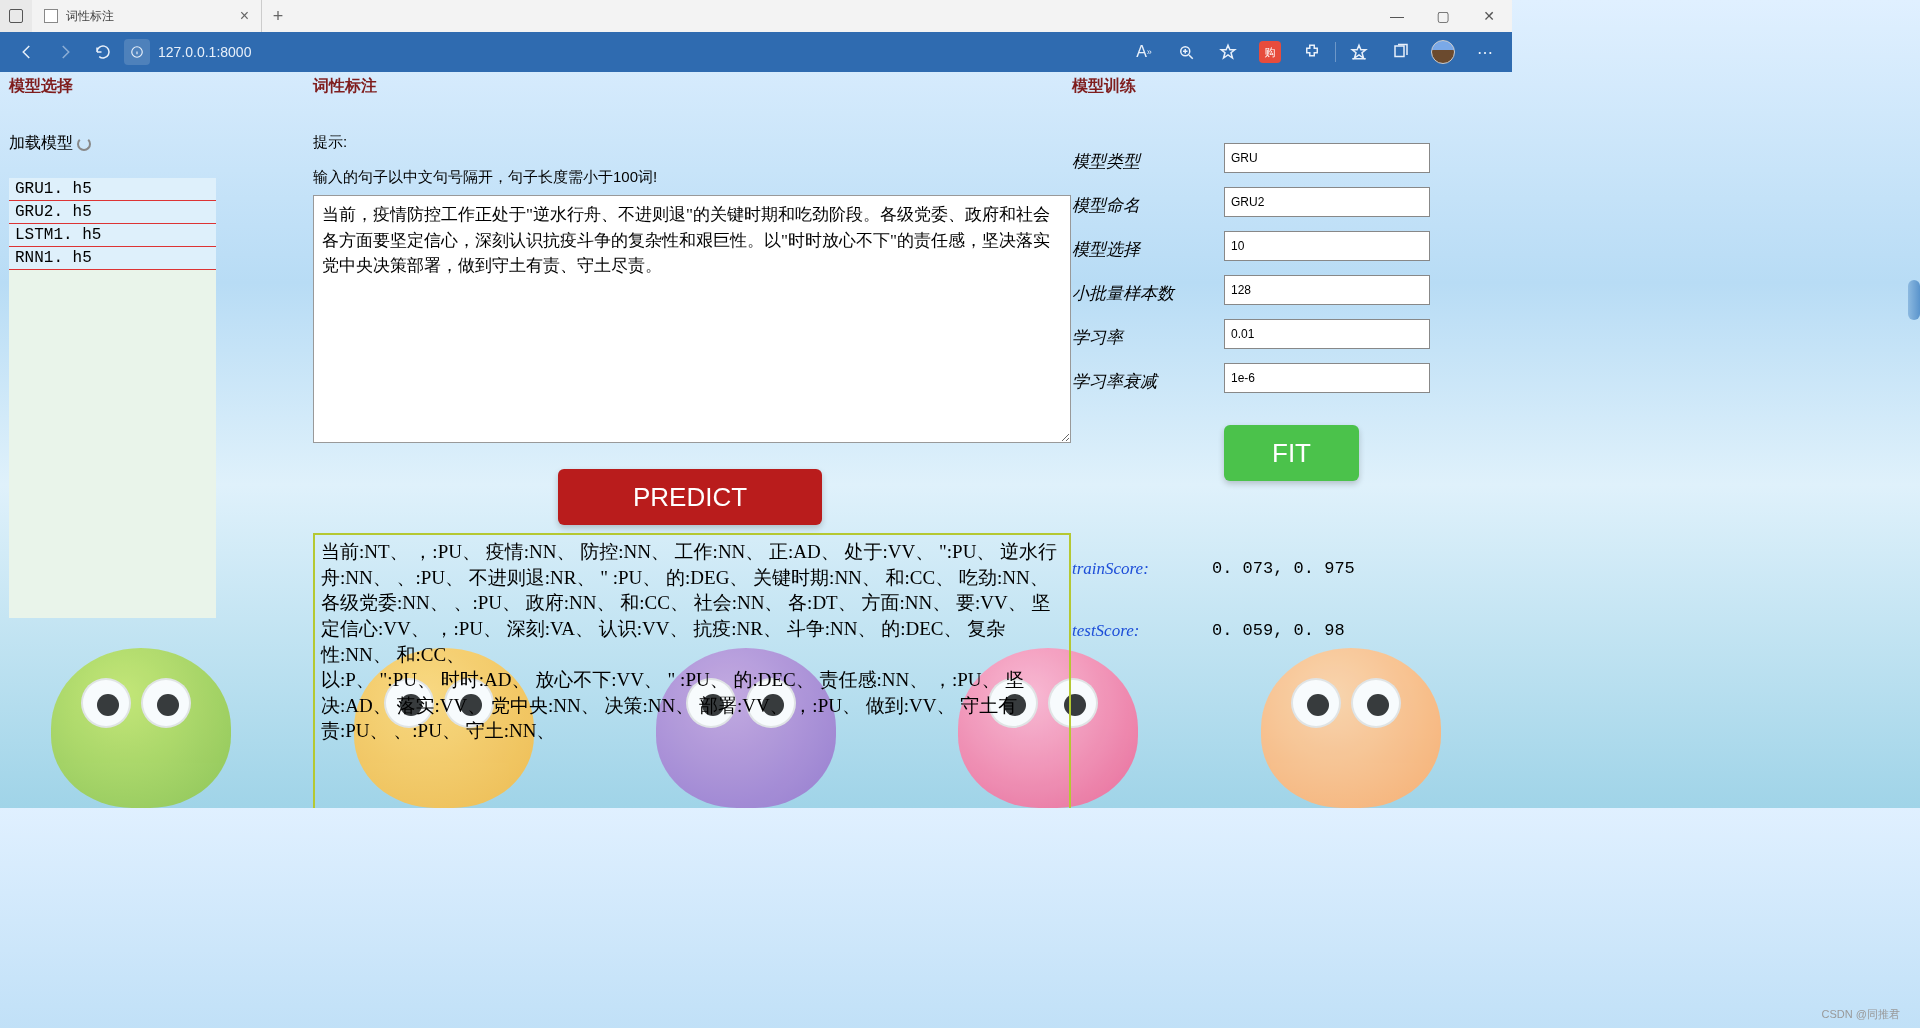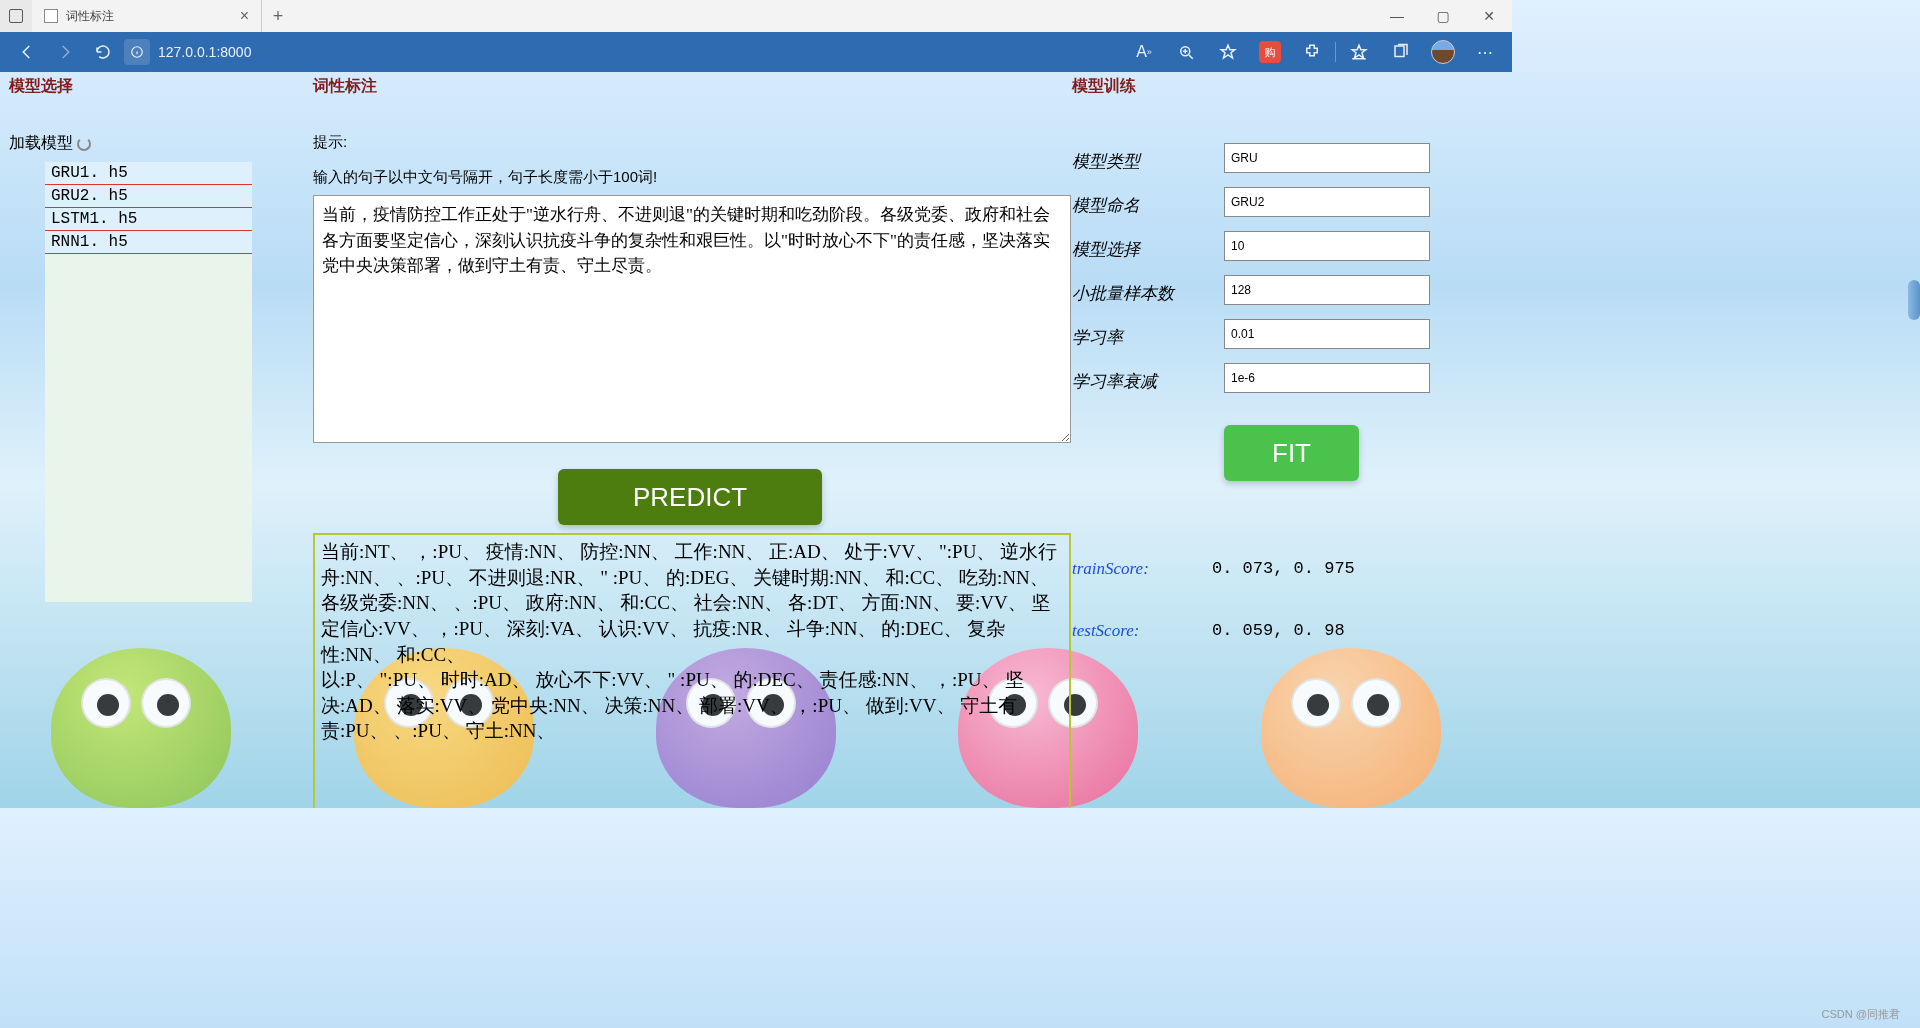--- a/index.html
+++ b/index.html
@@ -47,7 +47,7 @@
 
 h2 { font-size: 16px; font-weight: 600; color: #7f1d1d; margin-bottom: 36px; font-family: SimSun, serif; }
 .col-left h2 { margin-bottom: 36px; }
-.load-label { font-size: 16px; color: #000; display: flex; align-items: center; gap: 4px; margin-bottom: 8px; }
+.load-label { font-size: 16px; color: #000; display: flex; align-items: center; gap: 4px; margin-bottom: 24px; }
 .spinner { width: 14px; height: 14px; border: 2px solid #888; border-top-color: transparent; border-radius: 50%; }
 .model-list { background: #e9f4ea; width: 207px; height: 440px; margin-left: 36px; }
 .model-item { padding: 2px 6px; font-size: 16px; font-family: "Courier New", monospace; background: #def0fb; border-bottom: 1px solid #d33; cursor: pointer; }

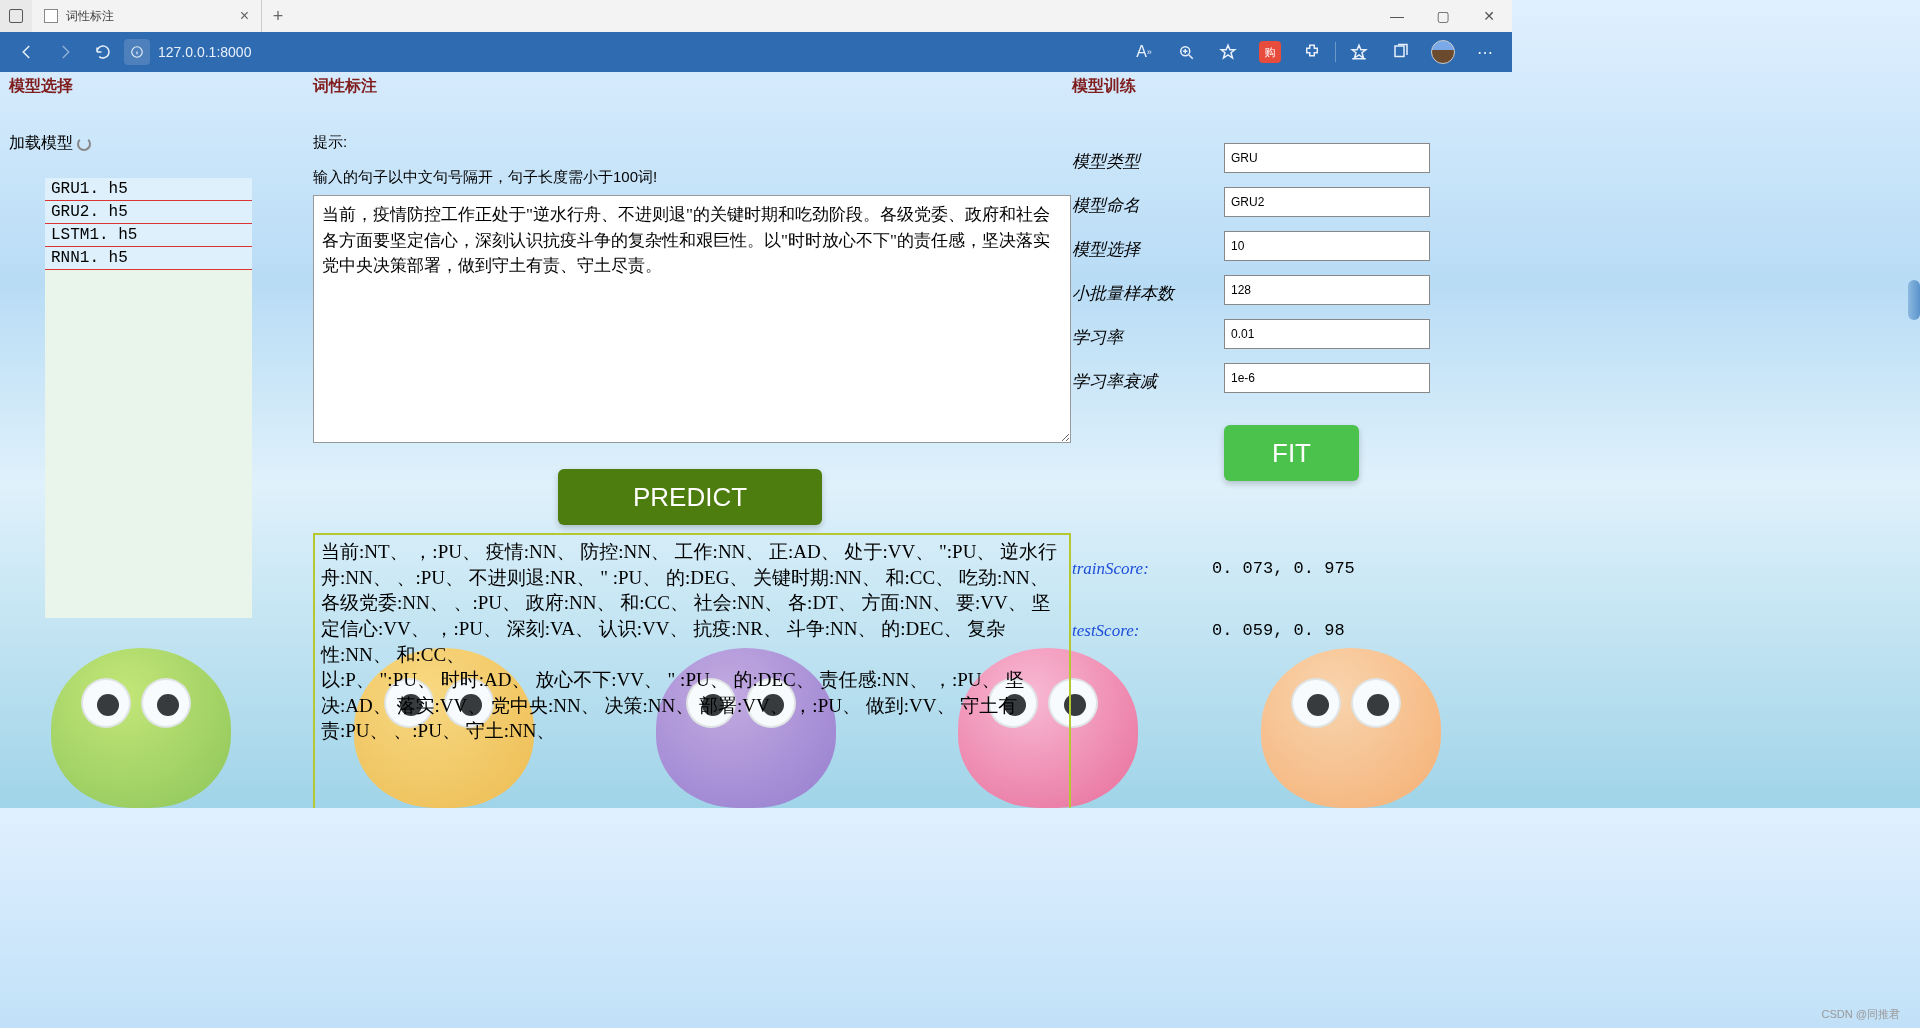--- a/index.html
+++ b/index.html
@@ -49,7 +49,7 @@
 .col-left h2 { margin-bottom: 36px; }
 .load-label { font-size: 16px; color: #000; display: flex; align-items: center; gap: 4px; margin-bottom: 24px; }
 .spinner { width: 14px; height: 14px; border: 2px solid #888; border-top-color: transparent; border-radius: 50%; }
-.model-list { background: #e9f4ea; width: 207px; height: 440px; margin-left: 36px; }
+.model-list { background: #e9f4ea; width: 207px; height: 440px; }
 .model-item { padding: 2px 6px; font-size: 16px; font-family: "Courier New", monospace; background: #def0fb; border-bottom: 1px solid #d33; cursor: pointer; }
 .model-item.last { border-bottom: 1px solid #d33; }
 

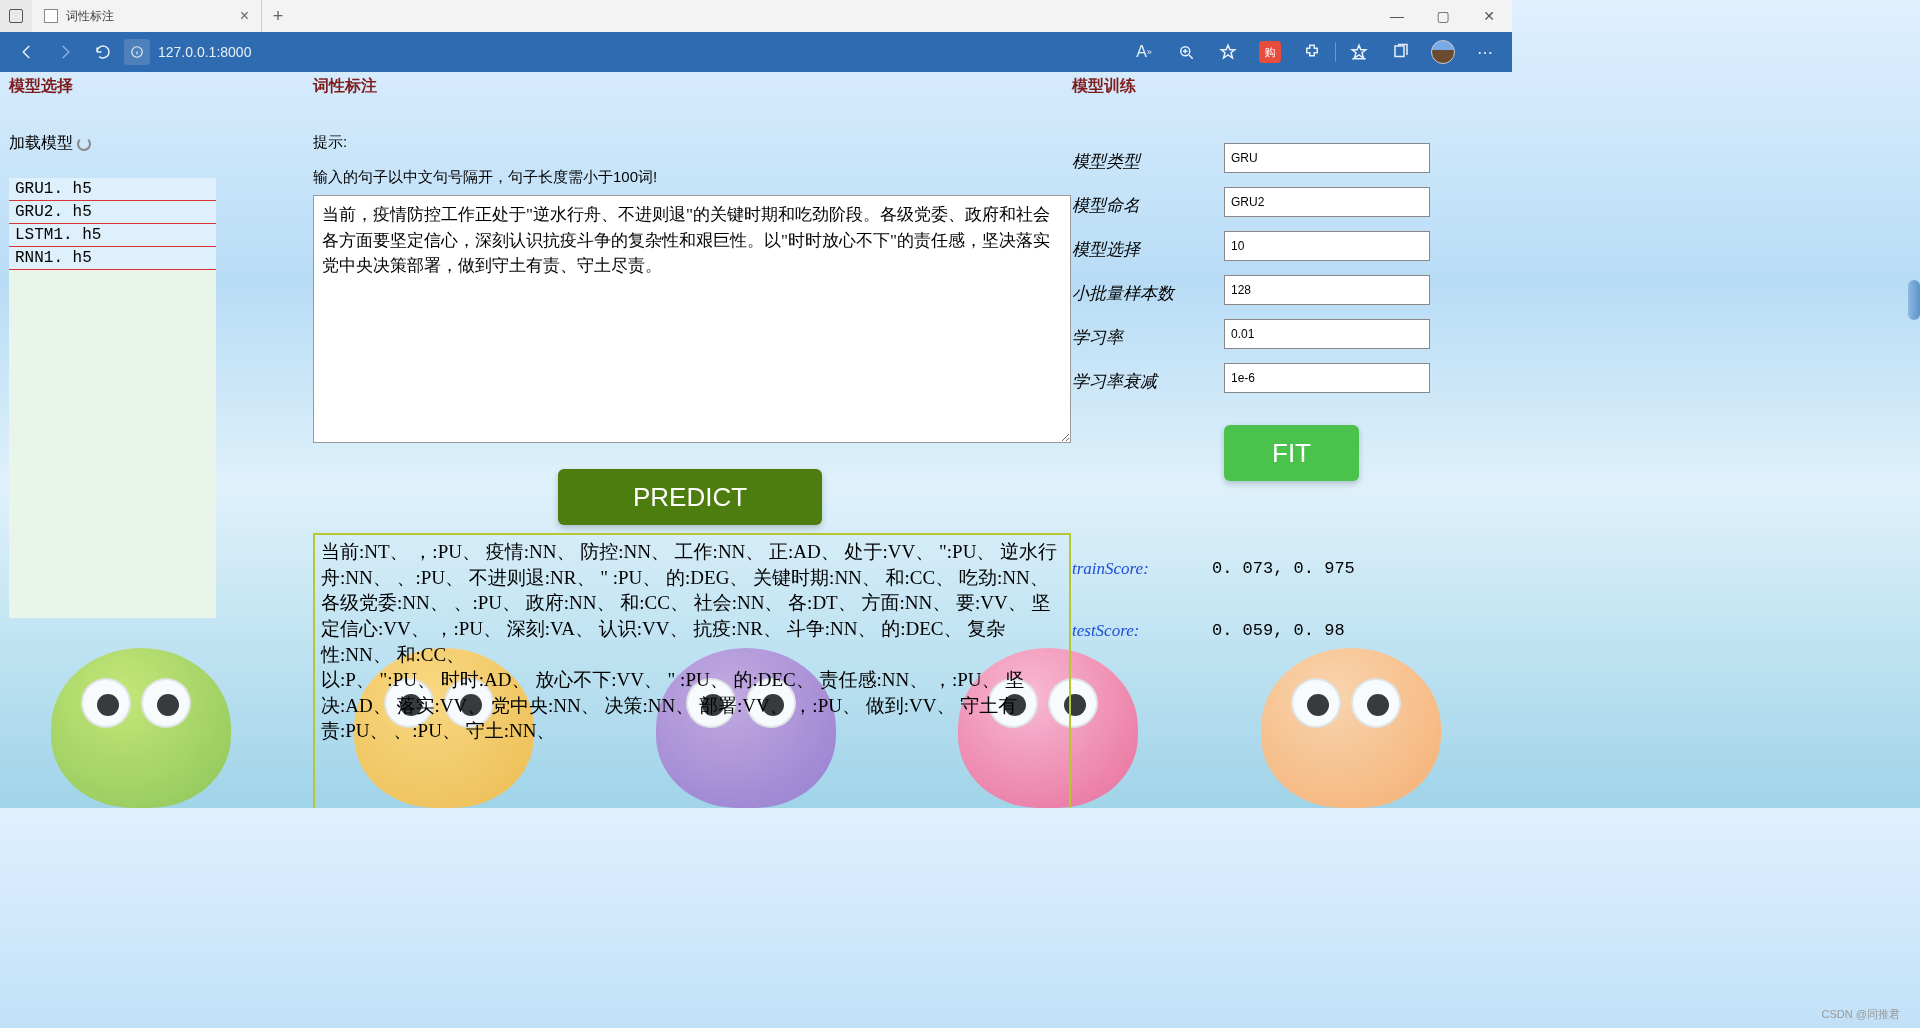--- a/index.html
+++ b/index.html
@@ -56,7 +56,7 @@
 .hint-label { font-size: 15px; color: #000; margin-bottom: 16px; }
 .hint-text { font-size: 15px; color: #000; margin-bottom: 8px; }
 .input-area { width: 758px; height: 248px; border: 1px solid #999; padding: 6px 8px; font-size: 17px; font-family: SimSun, serif; line-height: 1.5; resize: both; color: #000; }
-.predict-btn { display: block; width: 264px; height: 56px; margin: 22px 0 0 245px; background: #4d7c0f; color: #fff; font-size: 26px; border: none; border-radius: 6px; cursor: pointer; box-shadow: 0 3px 6px rgba(0,0,0,0.2); }
+.predict-btn { display: block; width: 264px; height: 56px; margin: 22px 0 0 245px; background: #b91c1c; color: #fff; font-size: 26px; border: none; border-radius: 6px; cursor: pointer; box-shadow: 0 3px 6px rgba(0,0,0,0.2); }
 .result-box { width: 758px; min-height: 280px; border: 2px solid #b5c832; background: rgba(255,255,255,0.0); padding: 4px 6px; font-size: 19px; font-family: SimSun, serif; line-height: 1.35; margin-top: 8px; color: #000; }
 
 .train-form { margin-top: 46px; }

